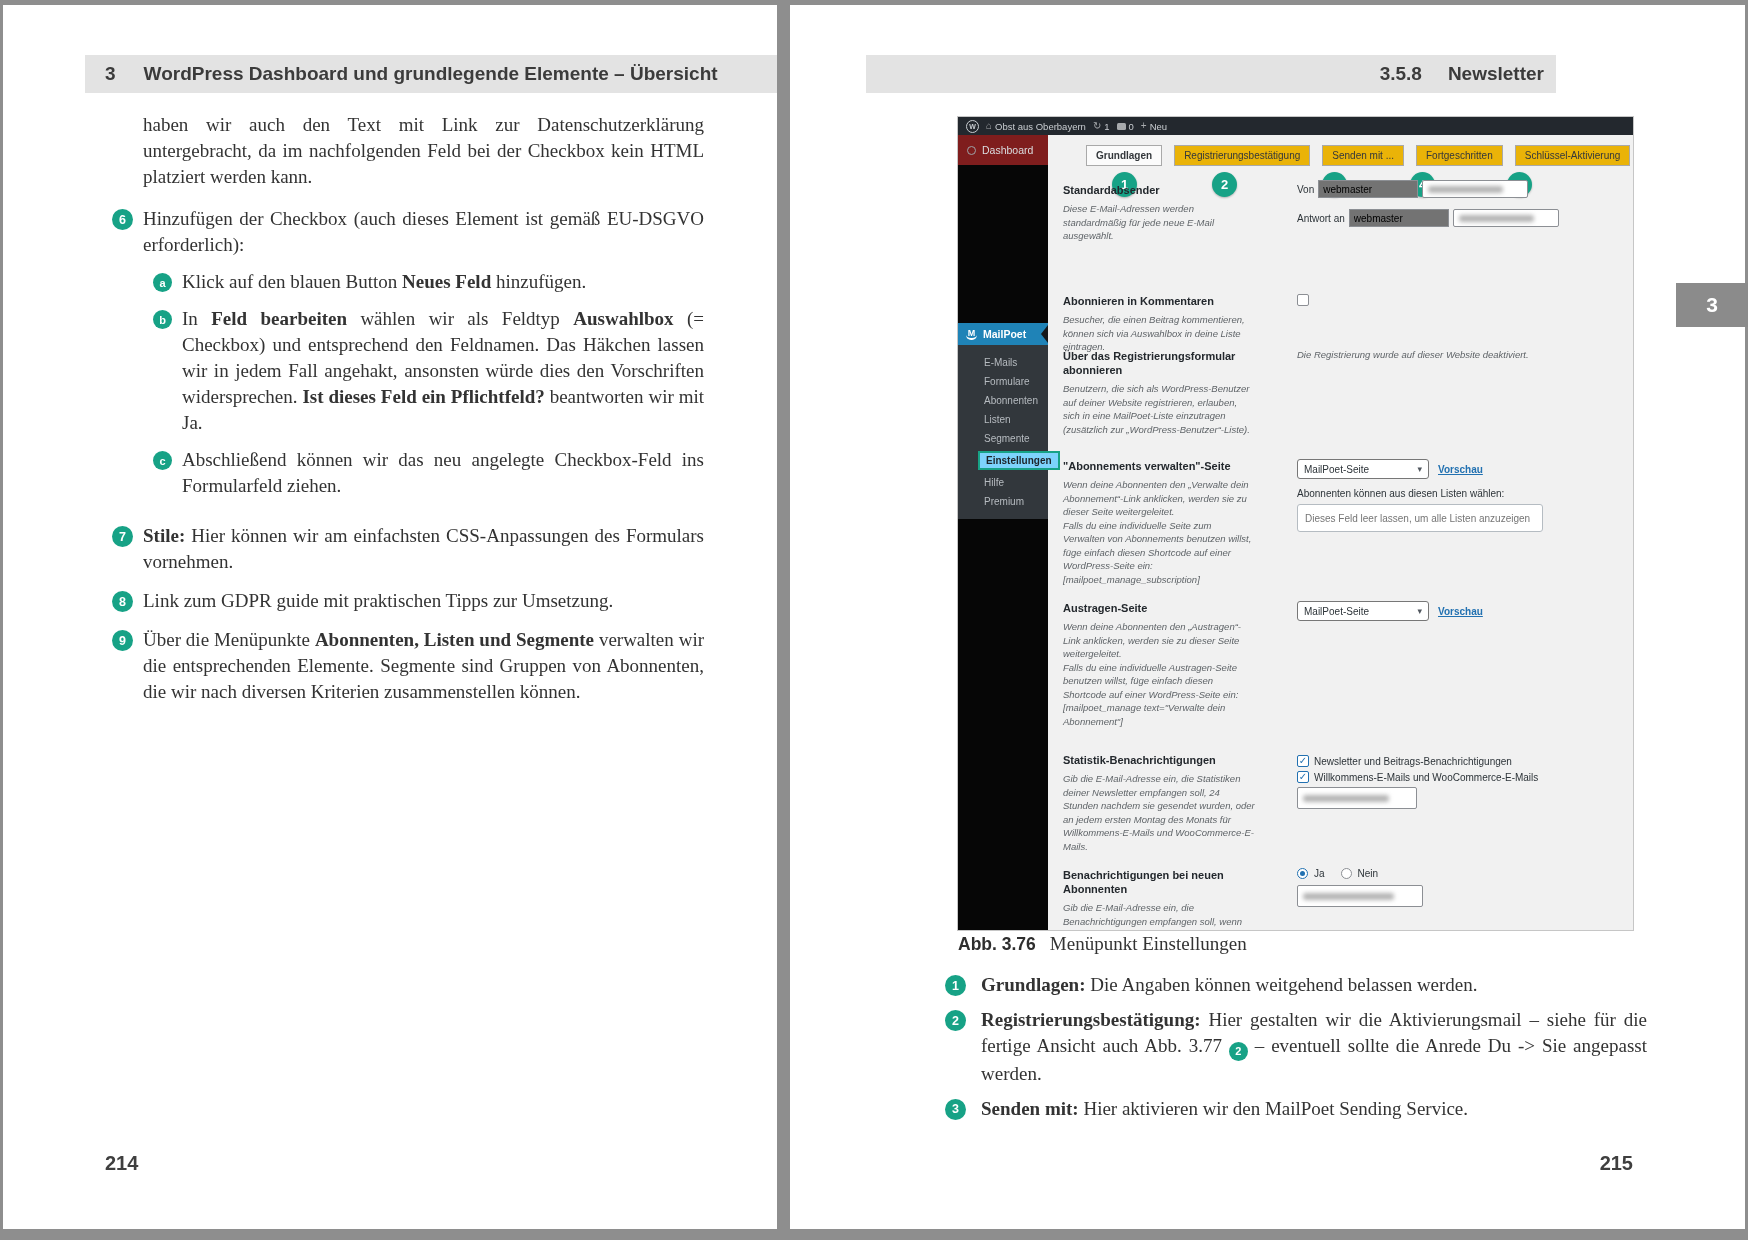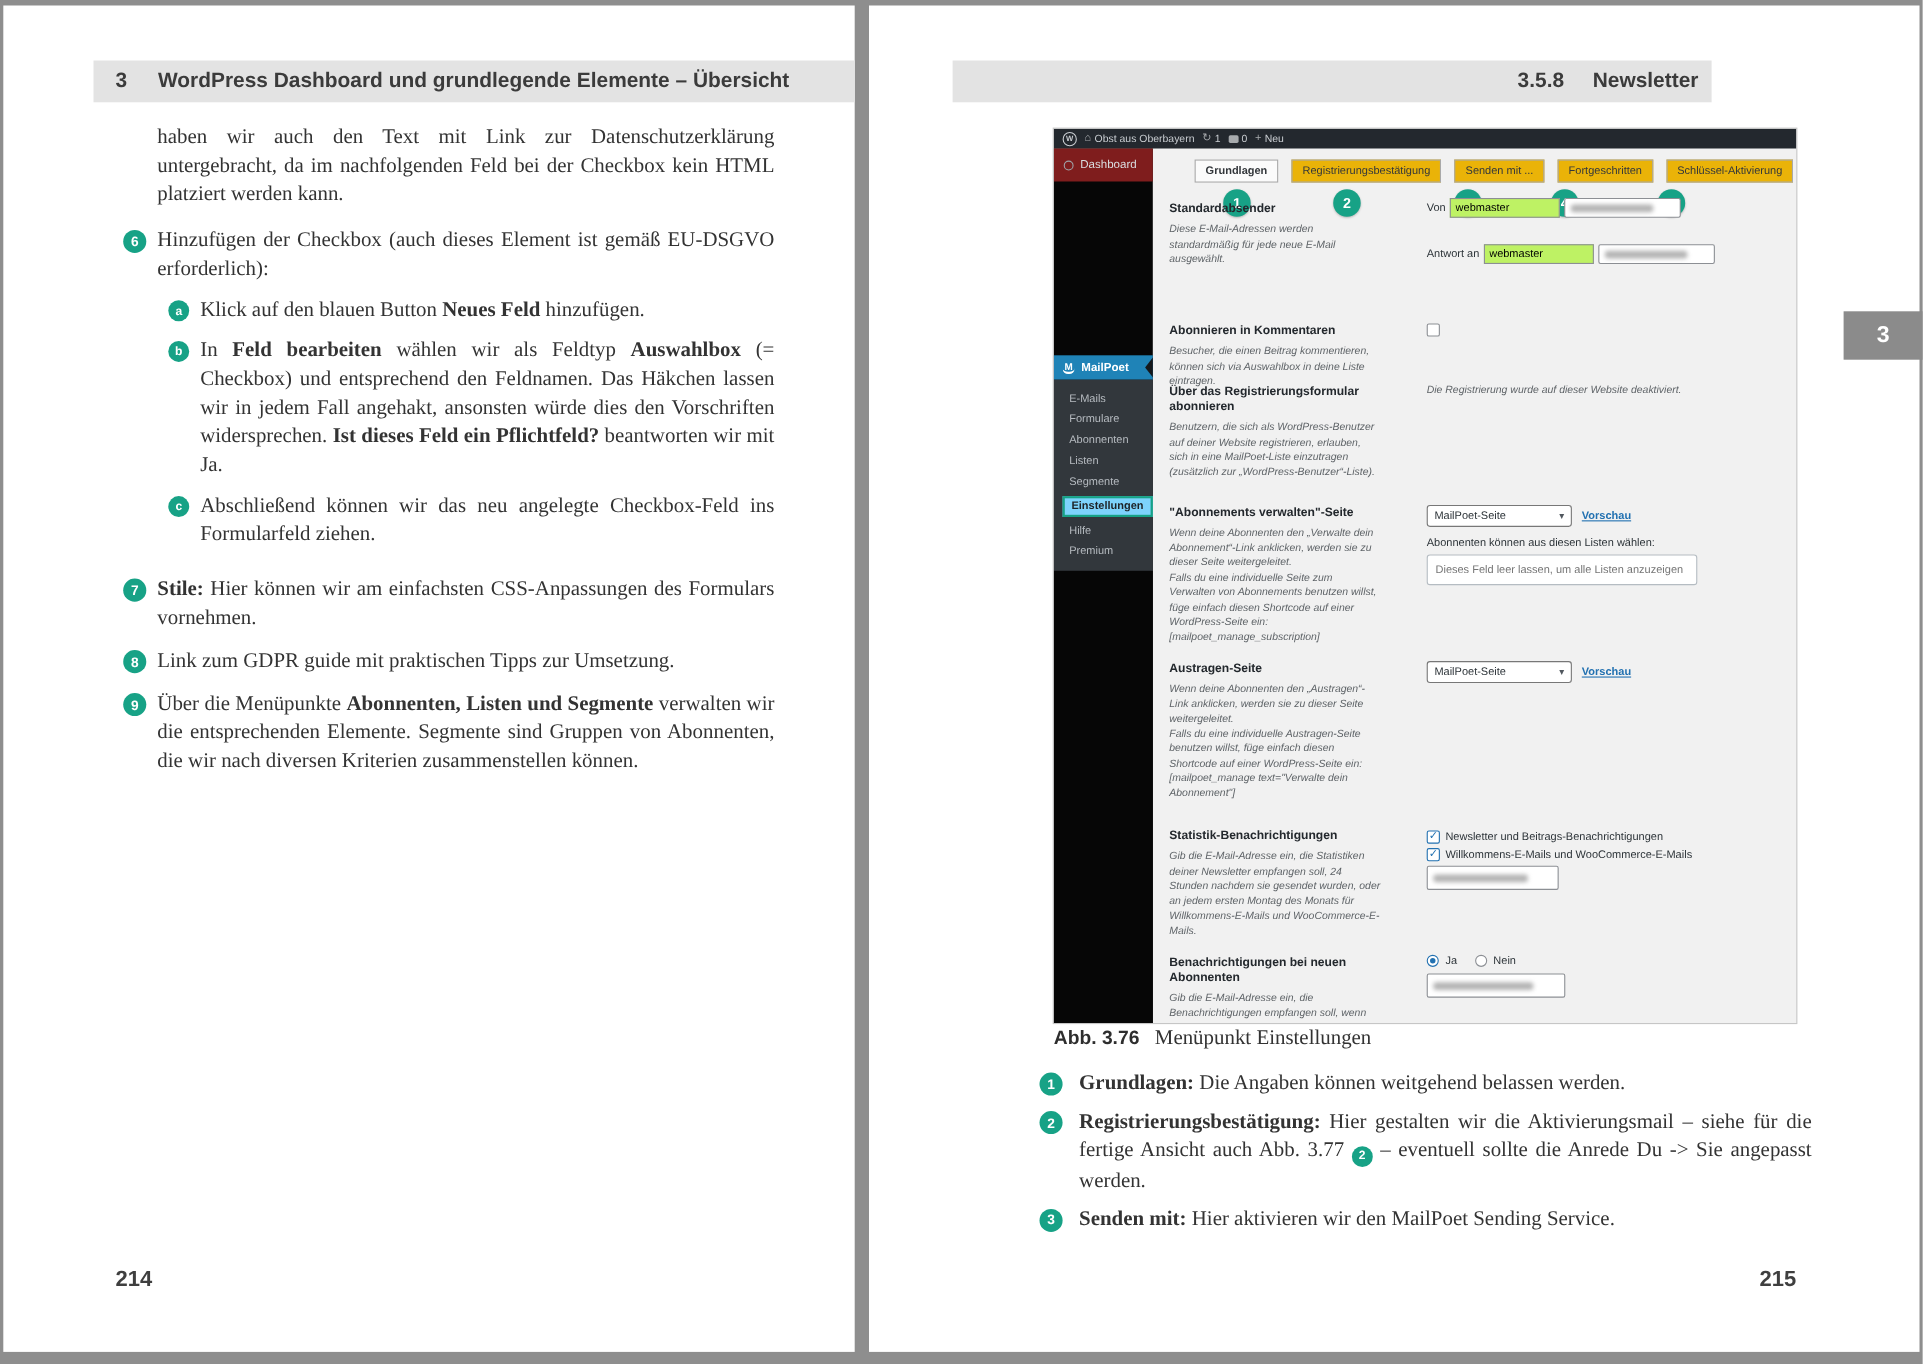--- a/index.html
+++ b/index.html
@@ -84,7 +84,7 @@
   .srow-desc{font-style:italic;font-size:9.5px;line-height:13.5px;color:#5f6468;margin-top:5px;white-space:pre-line;}
   .srow-right{position:absolute;left:234px;top:0;width:322px;font-size:10px;color:#2c3338;}
 
-  .sender-line{display:flex;align-items:center;gap:4px;margin-bottom:24px;}
+  .sender-line{display:flex;align-items:center;gap:4px;margin-bottom:11px;}
   .wp-input{height:18px;border:1px solid #8c8f94;background:#bef264;font-size:10px;padding:0 4px;width:100px;box-sizing:border-box;font-family:"Liberation Sans",sans-serif;}
   .blur-input{height:18px;border:1px solid #8c8f94;background:#fff;width:106px;display:flex;align-items:center;padding:0 5px;border-radius:2px;box-sizing:border-box;}
   .blur-smudge{display:block;height:7px;width:80%;background:#b4b4b4;border-radius:3px;filter:blur(2px);}

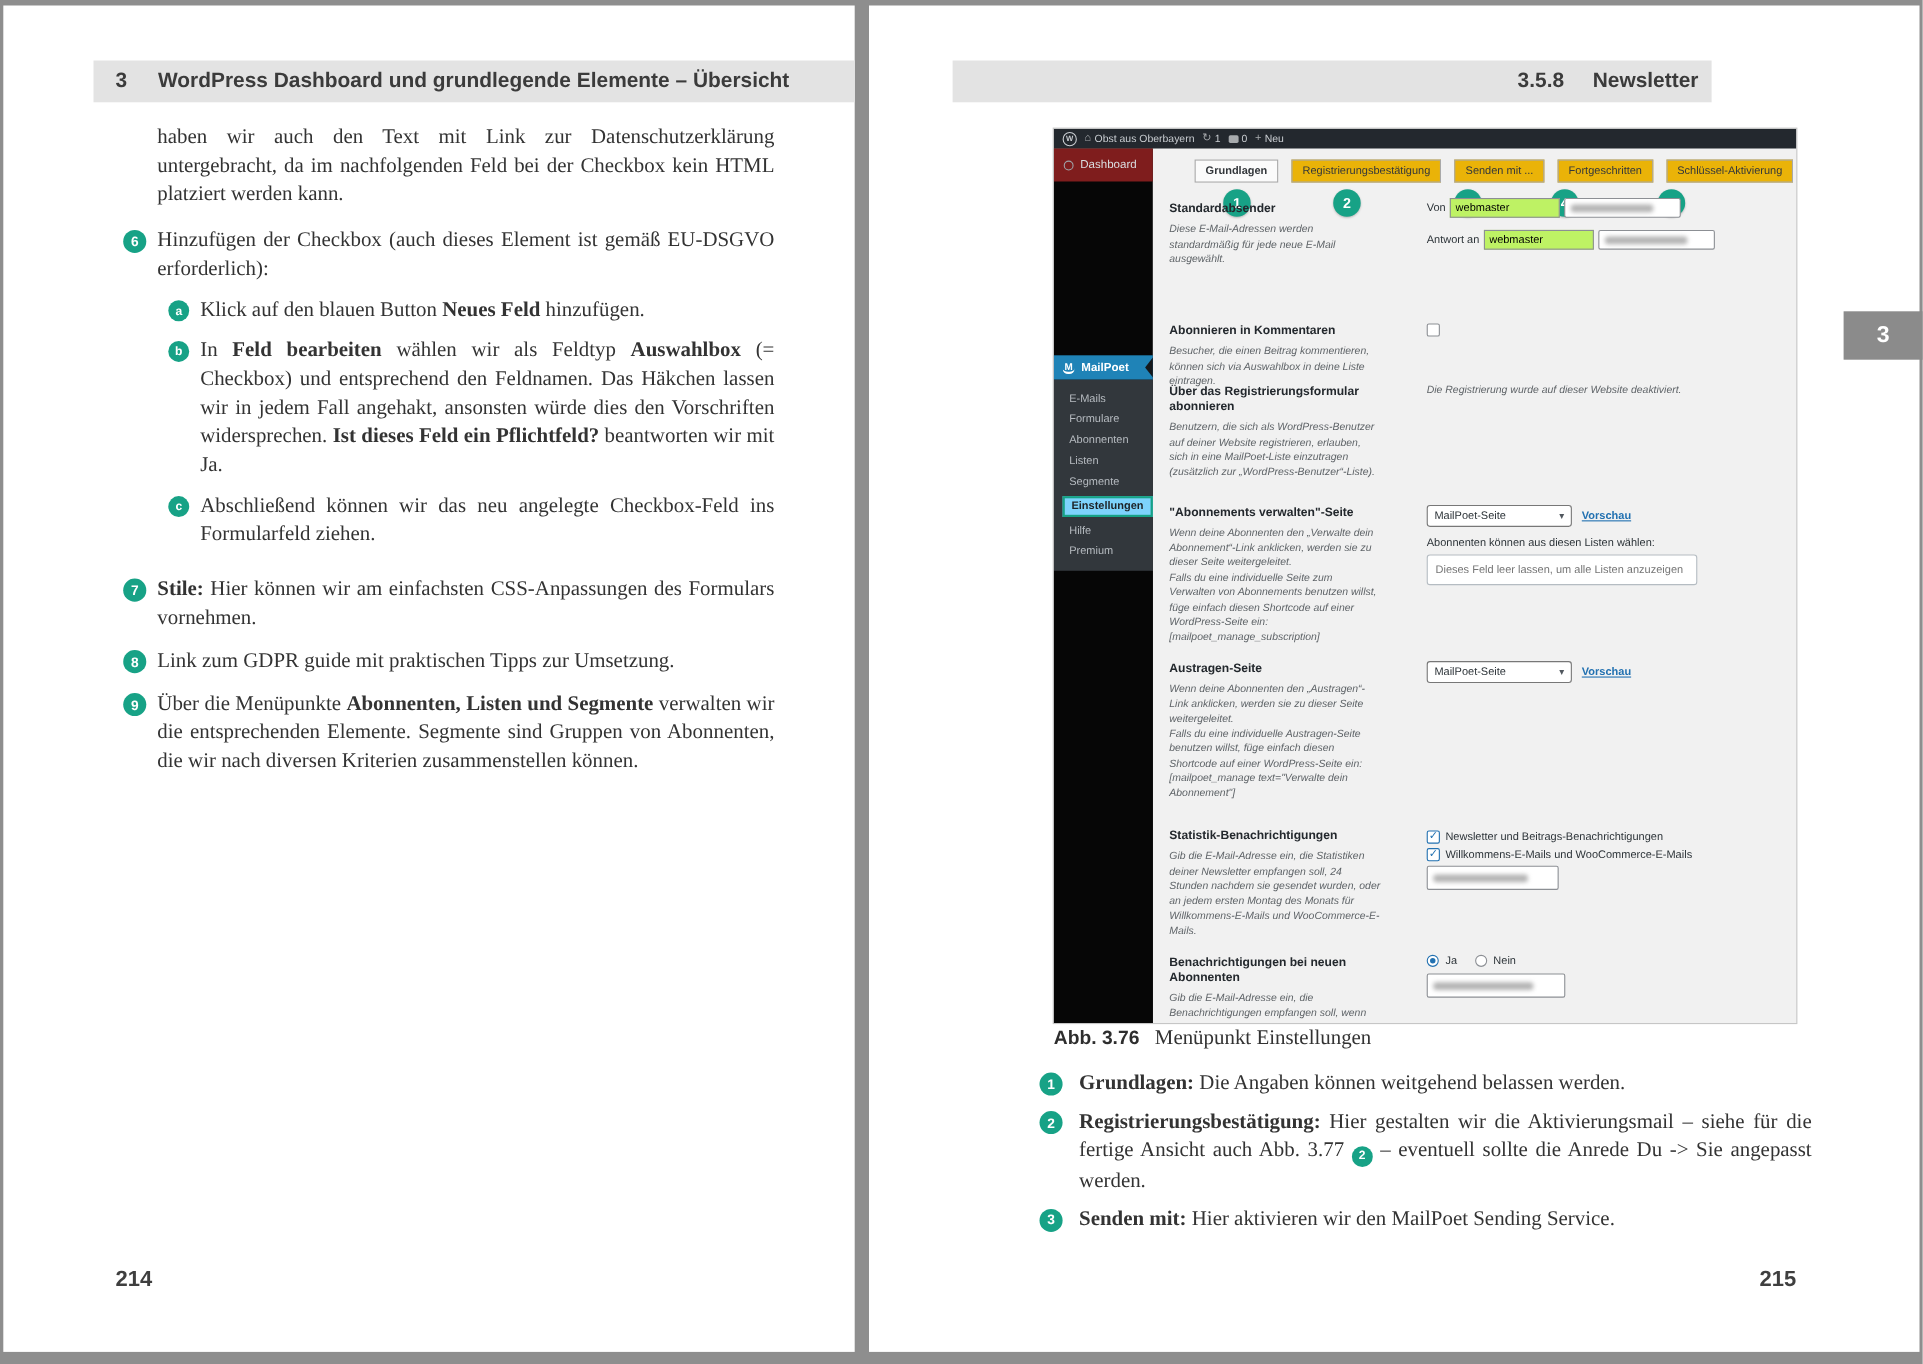--- a/index.html
+++ b/index.html
@@ -85,7 +85,7 @@
   .srow-right{position:absolute;left:234px;top:0;width:322px;font-size:10px;color:#2c3338;}
 
   .sender-line{display:flex;align-items:center;gap:4px;margin-bottom:11px;}
-  .wp-input{height:18px;border:1px solid #8c8f94;background:#bef264;font-size:10px;padding:0 4px;width:100px;box-sizing:border-box;font-family:"Liberation Sans",sans-serif;}
+  .wp-input{height:18px;border:1px solid #8c8f94;background:#737373;font-size:10px;padding:0 4px;width:100px;box-sizing:border-box;font-family:"Liberation Sans",sans-serif;}
   .blur-input{height:18px;border:1px solid #8c8f94;background:#fff;width:106px;display:flex;align-items:center;padding:0 5px;border-radius:2px;box-sizing:border-box;}
   .blur-smudge{display:block;height:7px;width:80%;background:#b4b4b4;border-radius:3px;filter:blur(2px);}
 

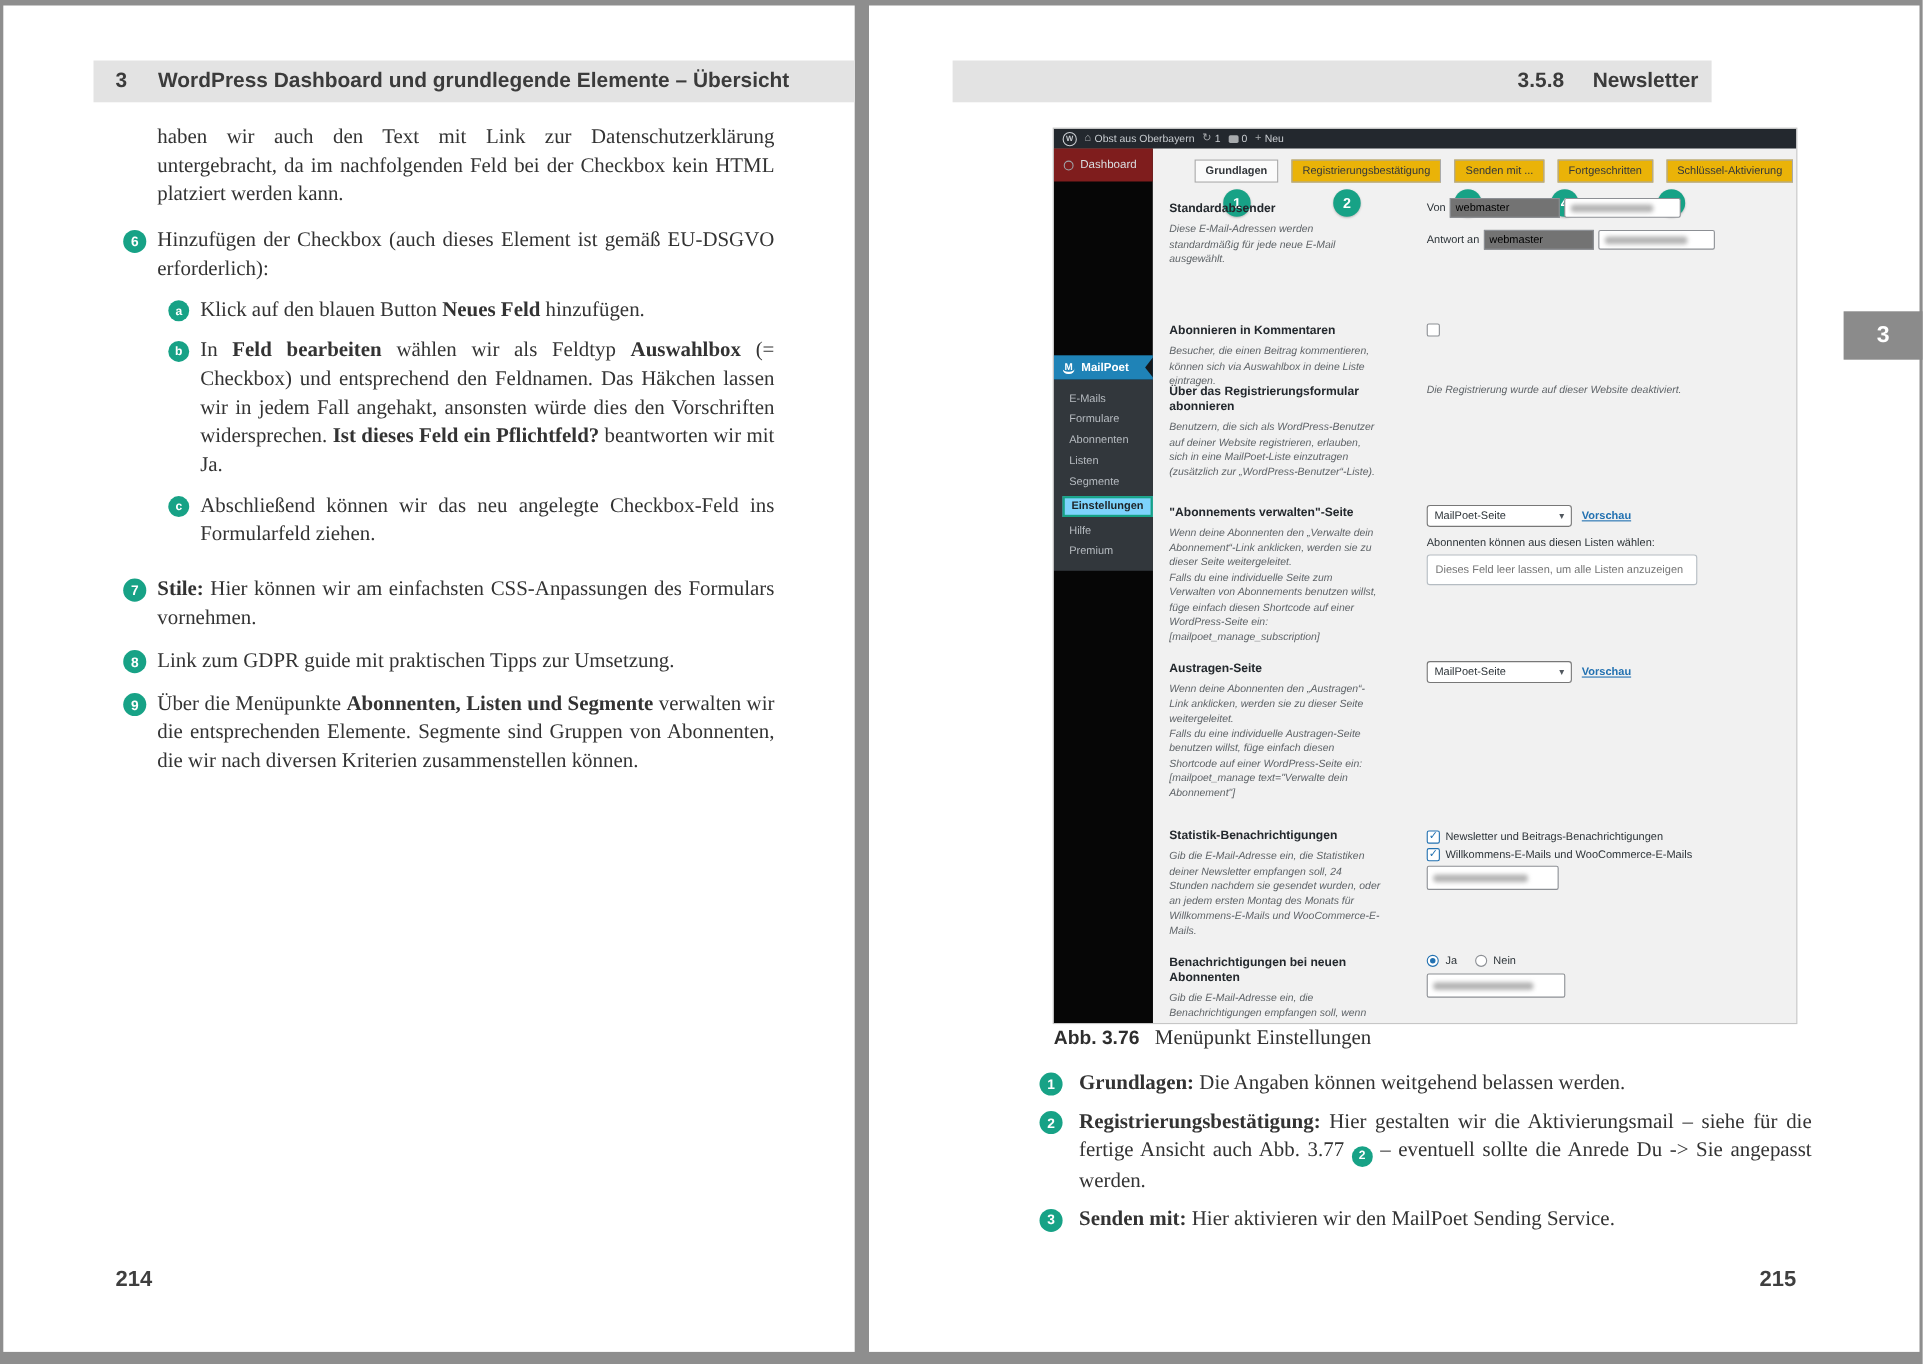--- a/index.html
+++ b/index.html
@@ -66,7 +66,7 @@
            border-bottom:2px solid #fff;border-radius:0 0 5px 5px;box-sizing:border-box;}
   .mp-arrow{position:absolute;right:0;top:50%;transform:translateY(-50%);width:0;height:0;
             border-top:9px solid transparent;border-bottom:9px solid transparent;border-right:7px solid #15181b;}
-  .submenu{background:#32373c;padding:8px 4px 8px;color:#b6bbc0;font-size:10px;}
+  .submenu{background:#32373c;padding:8px 16px 8px;color:#b6bbc0;font-size:10px;}
   .submenu-item{padding:4px 10px;cursor:pointer;}
   .submenu-item.active{background:#7dd3fc;color:#1d2327;border:2px solid #17a286;margin:3px 3px 3px 4px;padding:2px 6px;font-weight:bold;width:max-content;}
   .side-black2{flex:1;background:#060606;}

